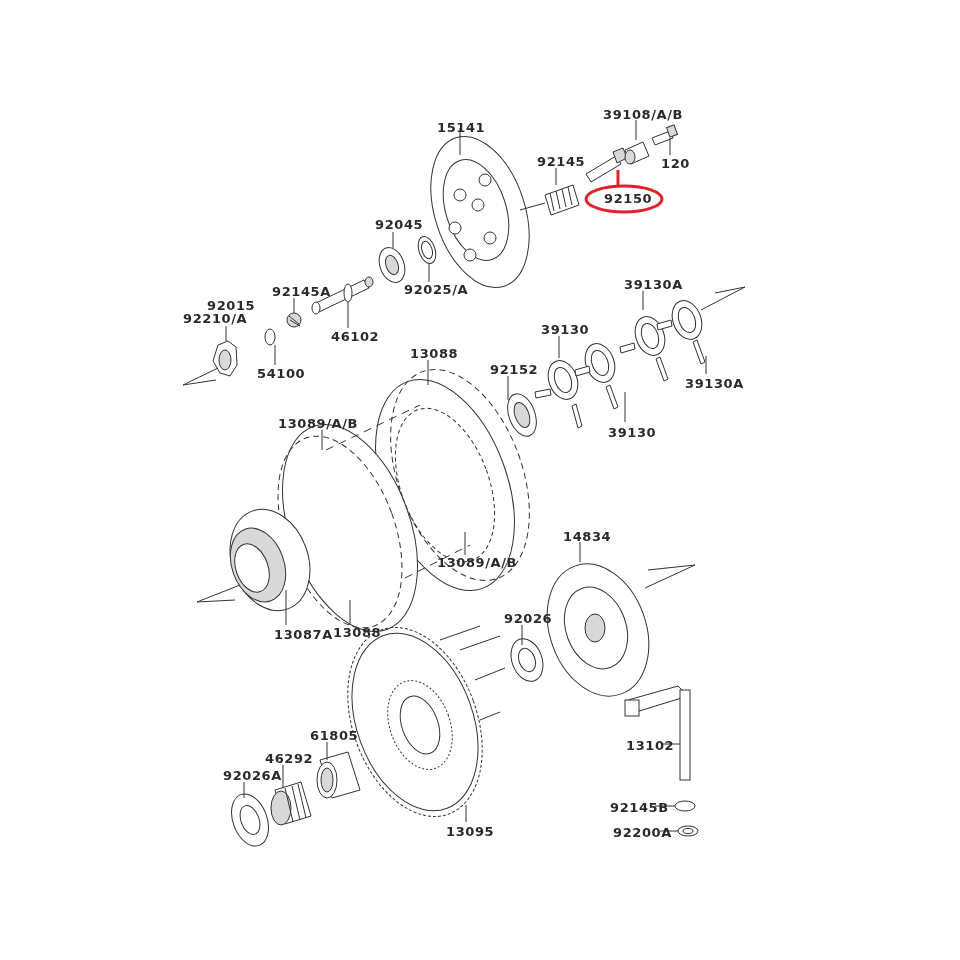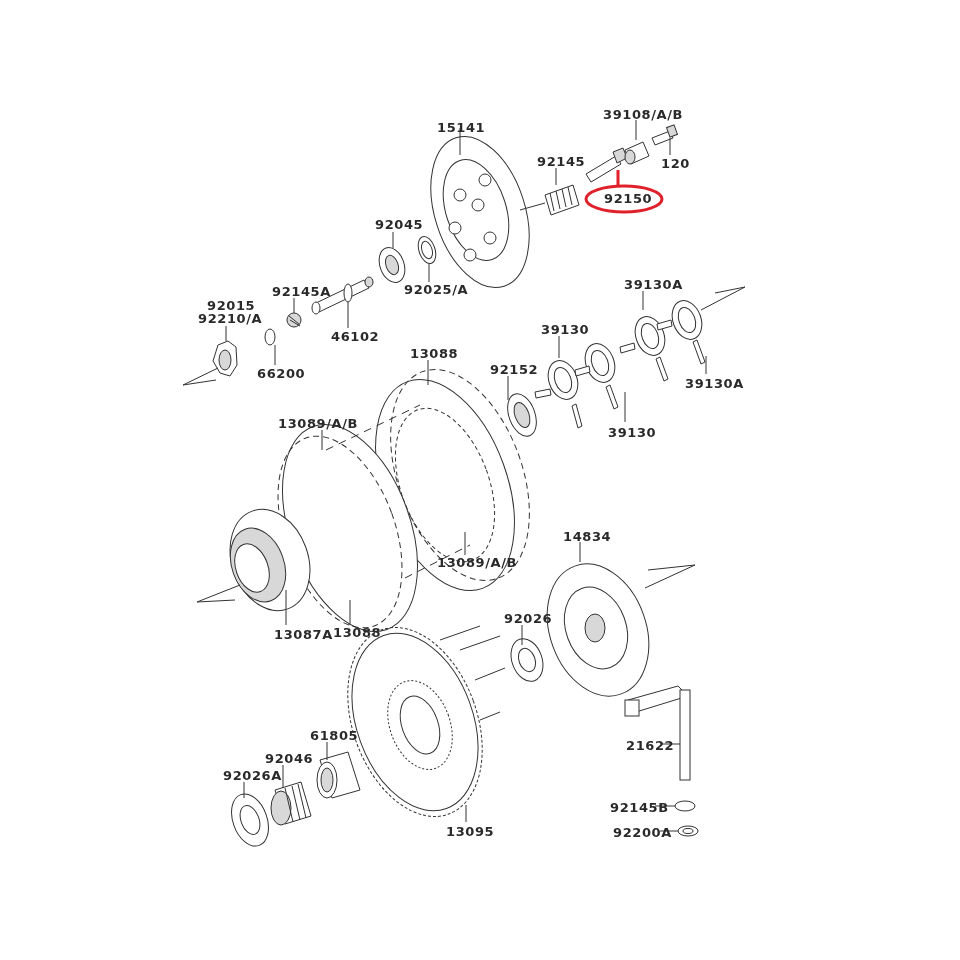--- a/index.html
+++ b/index.html
@@ -218,7 +218,7 @@
 <div class="lbl" style="left:272px;top:286px">92145A</div>
 <div class="lbl" style="left:331px;top:331px">46102</div>
 <div class="lbl" style="left:207px;top:300px">92015</div>
-<div class="lbl" style="left:198px;top:313px">92210/A</div>
+<div class="lbl" style="left:183px;top:313px">92210/A</div>
 <div class="lbl" style="left:257px;top:368px">66200</div>
 <div class="lbl" style="left:624px;top:279px">39130A</div>
 <div class="lbl" style="left:541px;top:324px">39130</div>

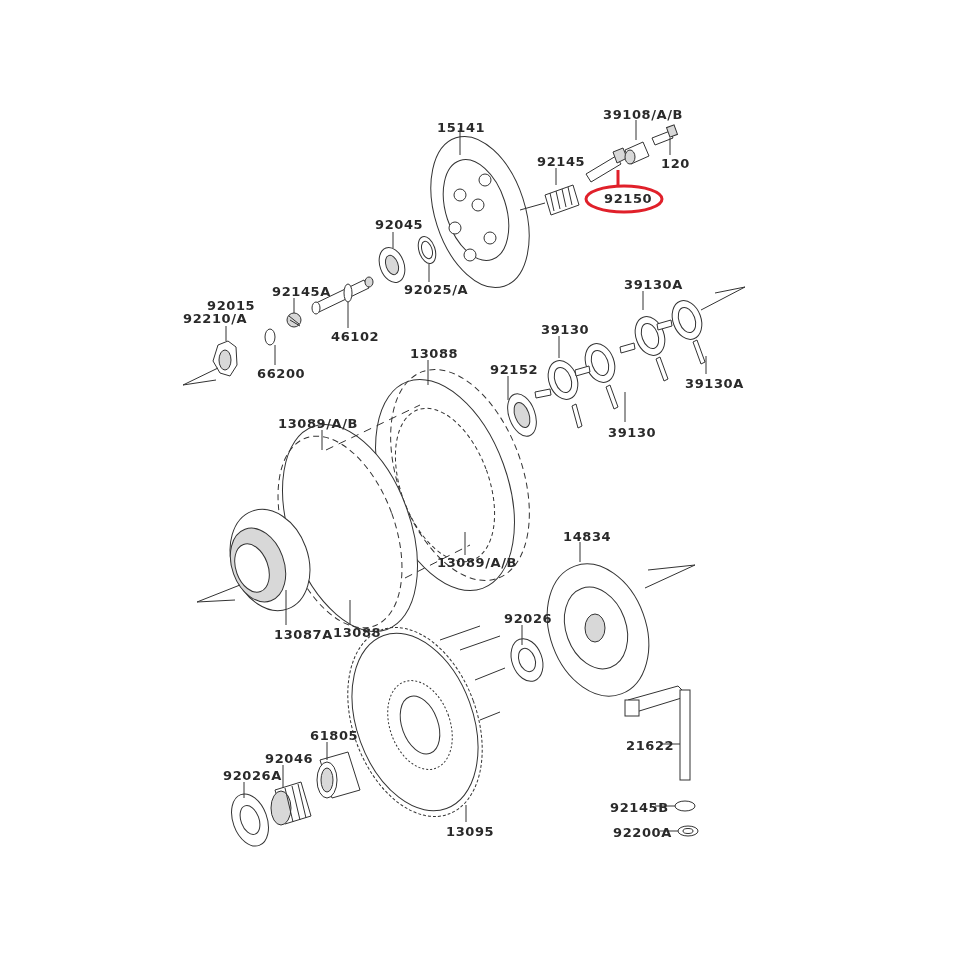--- a/index.html
+++ b/index.html
@@ -219,7 +219,7 @@
 <div class="lbl" style="left:331px;top:331px">46102</div>
 <div class="lbl" style="left:207px;top:300px">92015</div>
 <div class="lbl" style="left:183px;top:313px">92210/A</div>
-<div class="lbl" style="left:257px;top:368px">66200</div>
+<div class="lbl" style="left:257px;top:368px">54100</div>
 <div class="lbl" style="left:624px;top:279px">39130A</div>
 <div class="lbl" style="left:541px;top:324px">39130</div>
 <div class="lbl" style="left:685px;top:378px">39130A</div>

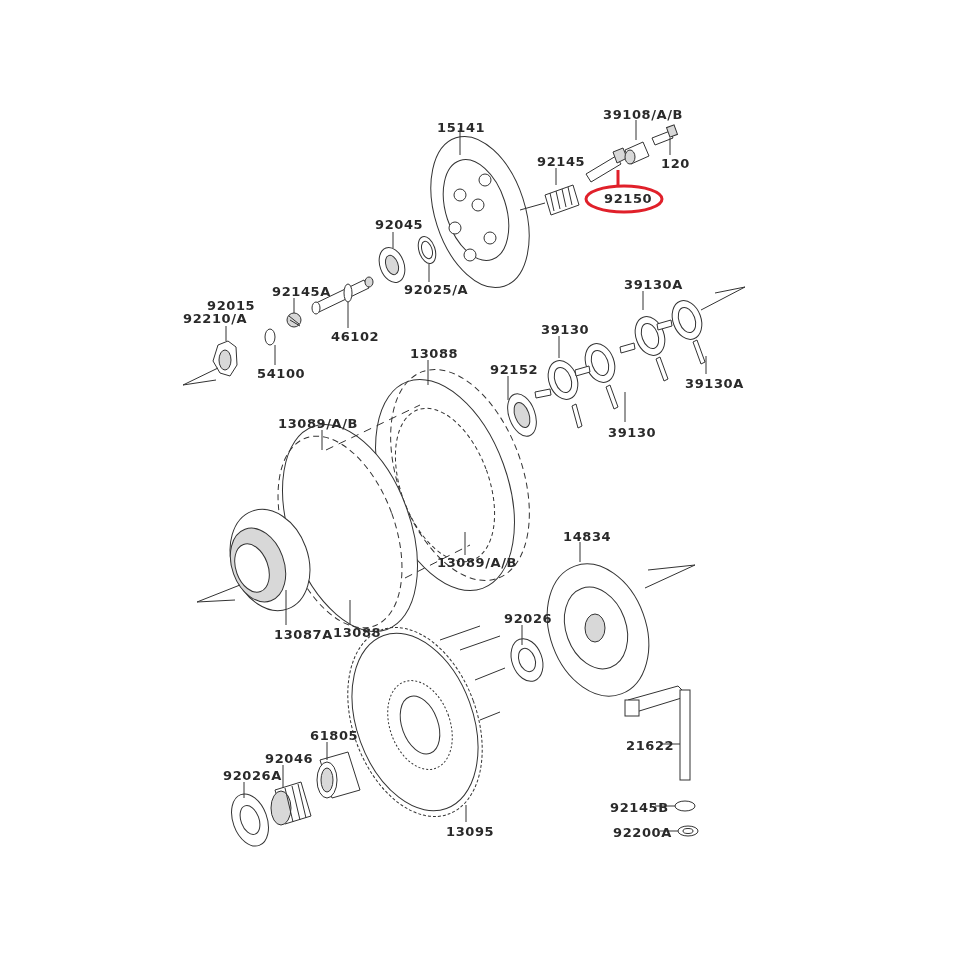--- a/index.html
+++ b/index.html
@@ -236,7 +236,7 @@
 <div class="lbl" style="left:265px;top:753px">92046</div>
 <div class="lbl" style="left:223px;top:770px">92026A</div>
 <div class="lbl" style="left:446px;top:826px">13095</div>
-<div class="lbl" style="left:626px;top:740px">21622</div>
+<div class="lbl" style="left:626px;top:740px">13102</div>
 <div class="lbl" style="left:610px;top:802px">92145B</div>
 <div class="lbl" style="left:613px;top:827px">92200A</div>
 </div>

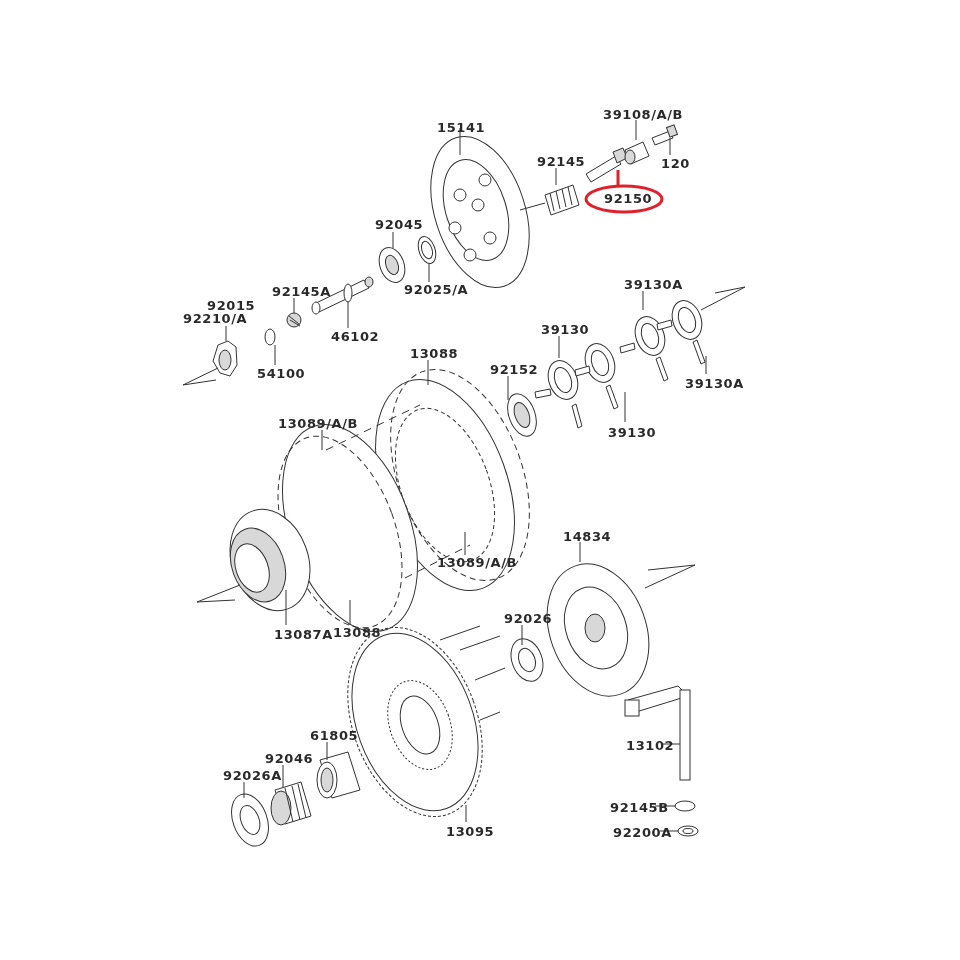--- a/index.html
+++ b/index.html
@@ -233,7 +233,7 @@
 <div class="lbl" style="left:333px;top:627px">13088</div>
 <div class="lbl" style="left:504px;top:613px">92026</div>
 <div class="lbl" style="left:310px;top:730px">61805</div>
-<div class="lbl" style="left:265px;top:753px">92046</div>
+<div class="lbl" style="left:265px;top:753px">46292</div>
 <div class="lbl" style="left:223px;top:770px">92026A</div>
 <div class="lbl" style="left:446px;top:826px">13095</div>
 <div class="lbl" style="left:626px;top:740px">13102</div>

